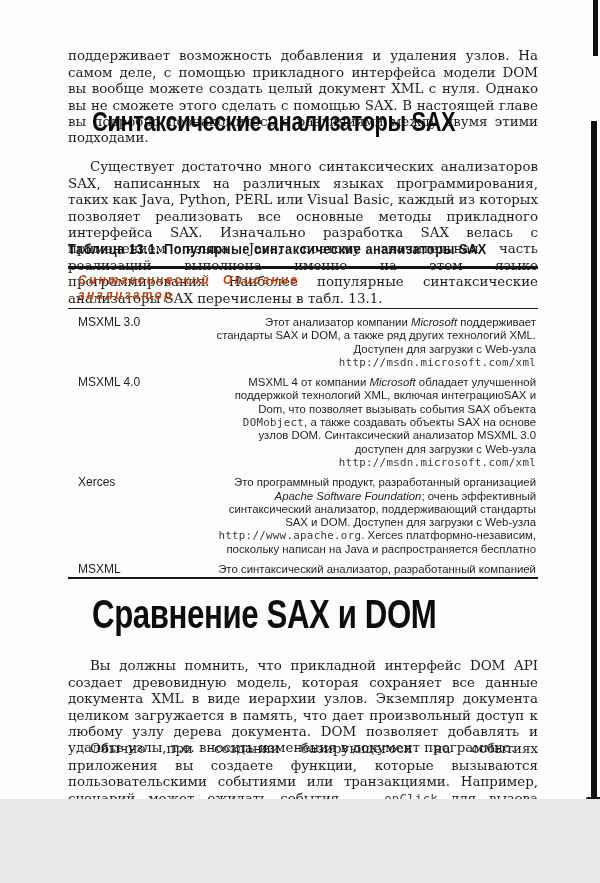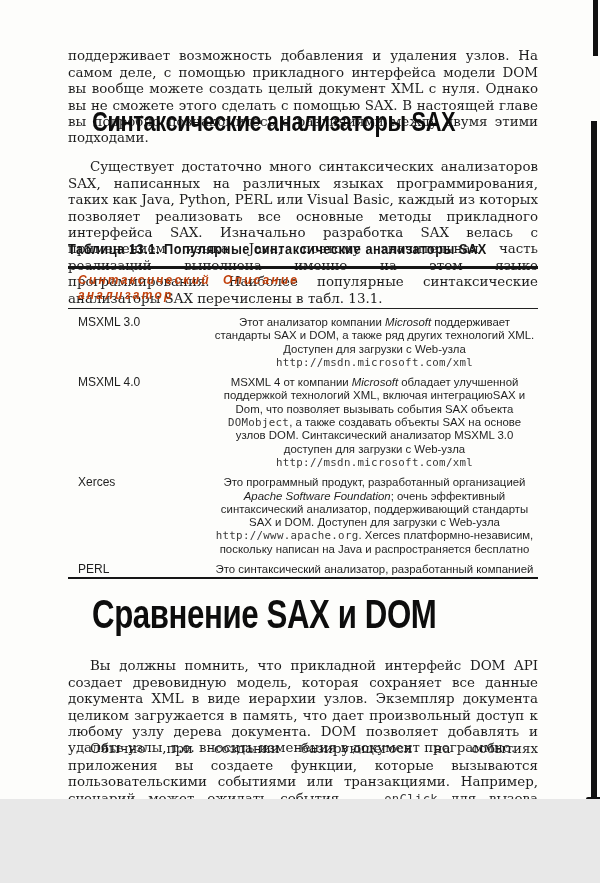--- a/index.html
+++ b/index.html
@@ -62,7 +62,7 @@
     font-size:11.4px;line-height:13.3px;color:#1f1f1f;
   }
   .t-name{padding-left:10px;font-size:12px;}
-  .t-desc{text-align:center;padding-right:2px;}
+  .t-desc{text-align:right;padding-right:2px;}
   .seg-p{}
   .seg-i{font-style:italic;}
   .seg-m{font-family:"DejaVu Sans Mono", monospace;font-size:10.8px;color:#3a3a3a;letter-spacing:0.3px;}

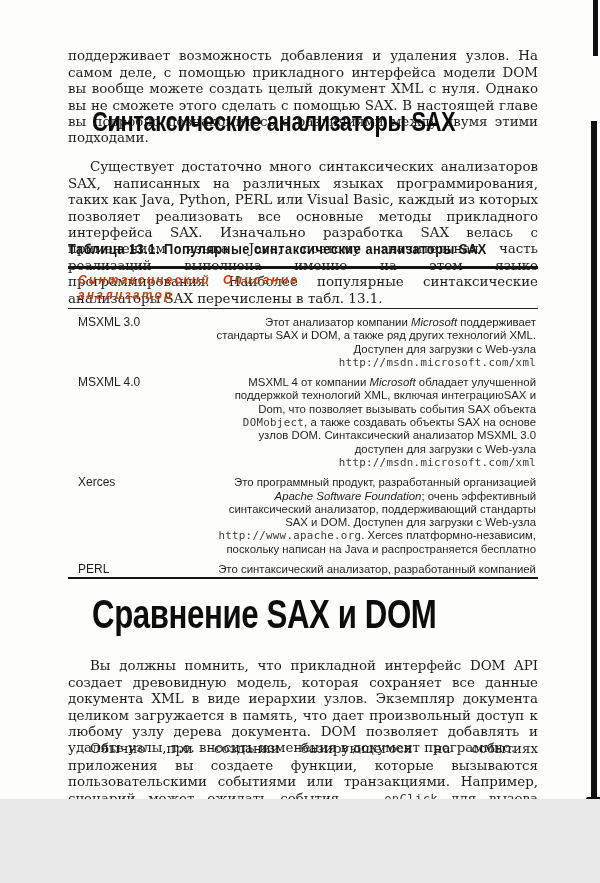--- a/index.html
+++ b/index.html
@@ -120,7 +120,7 @@
           <div class="t-cell t-desc"><span class="seg-p">Это программный продукт, разработанный организацией </span><span class="seg-i">Apache Software Foundation</span><span class="seg-p">; очень эффективный синтаксический анализатор, поддерживающий стандарты SAX и DOM. Доступен для загрузки с Web-узла </span><span class="seg-m">http://www.apache.org</span><span class="seg-p">. Xerces платформно-независим, поскольку написан на Java и распространяется бесплатно</span></div>
         </div>
         <div class="t-row">
-          <div class="t-cell t-name">PERL</div>
+          <div class="t-cell t-name">MSXML</div>
           <div class="t-cell t-desc"><span class="seg-p">Это синтаксический анализатор, разработанный компанией </span></div>
         </div>
       </div>

